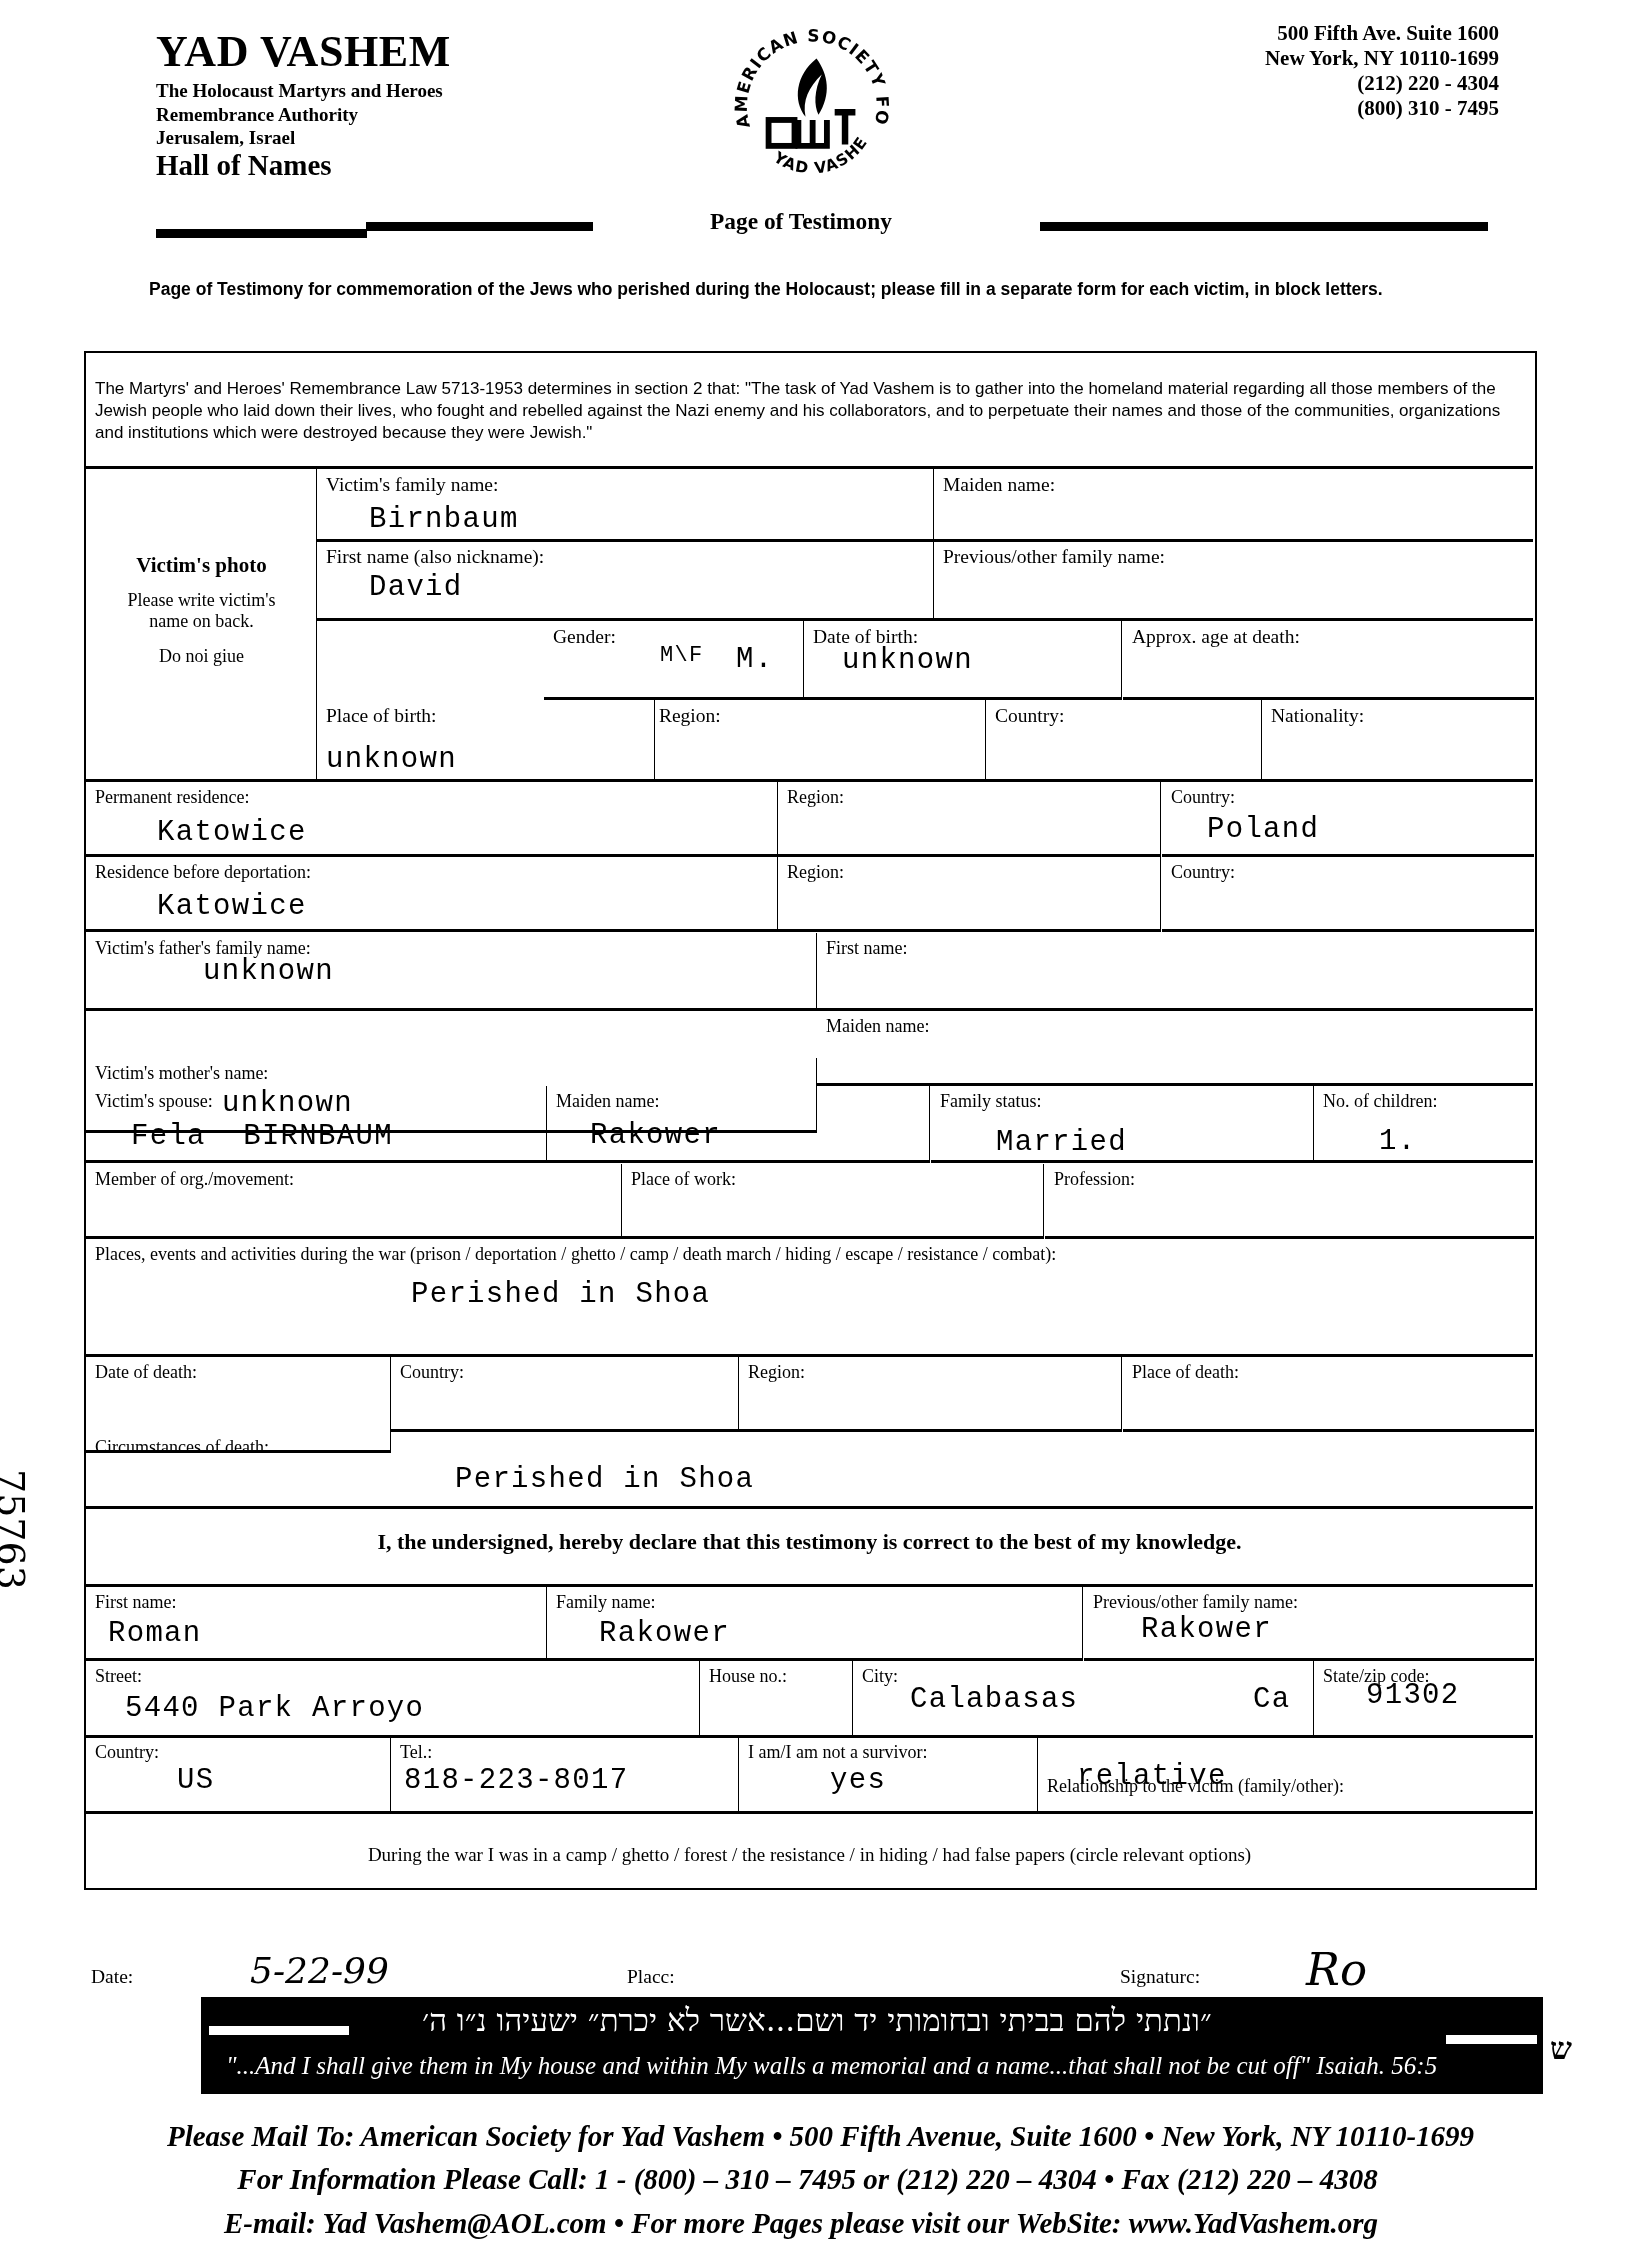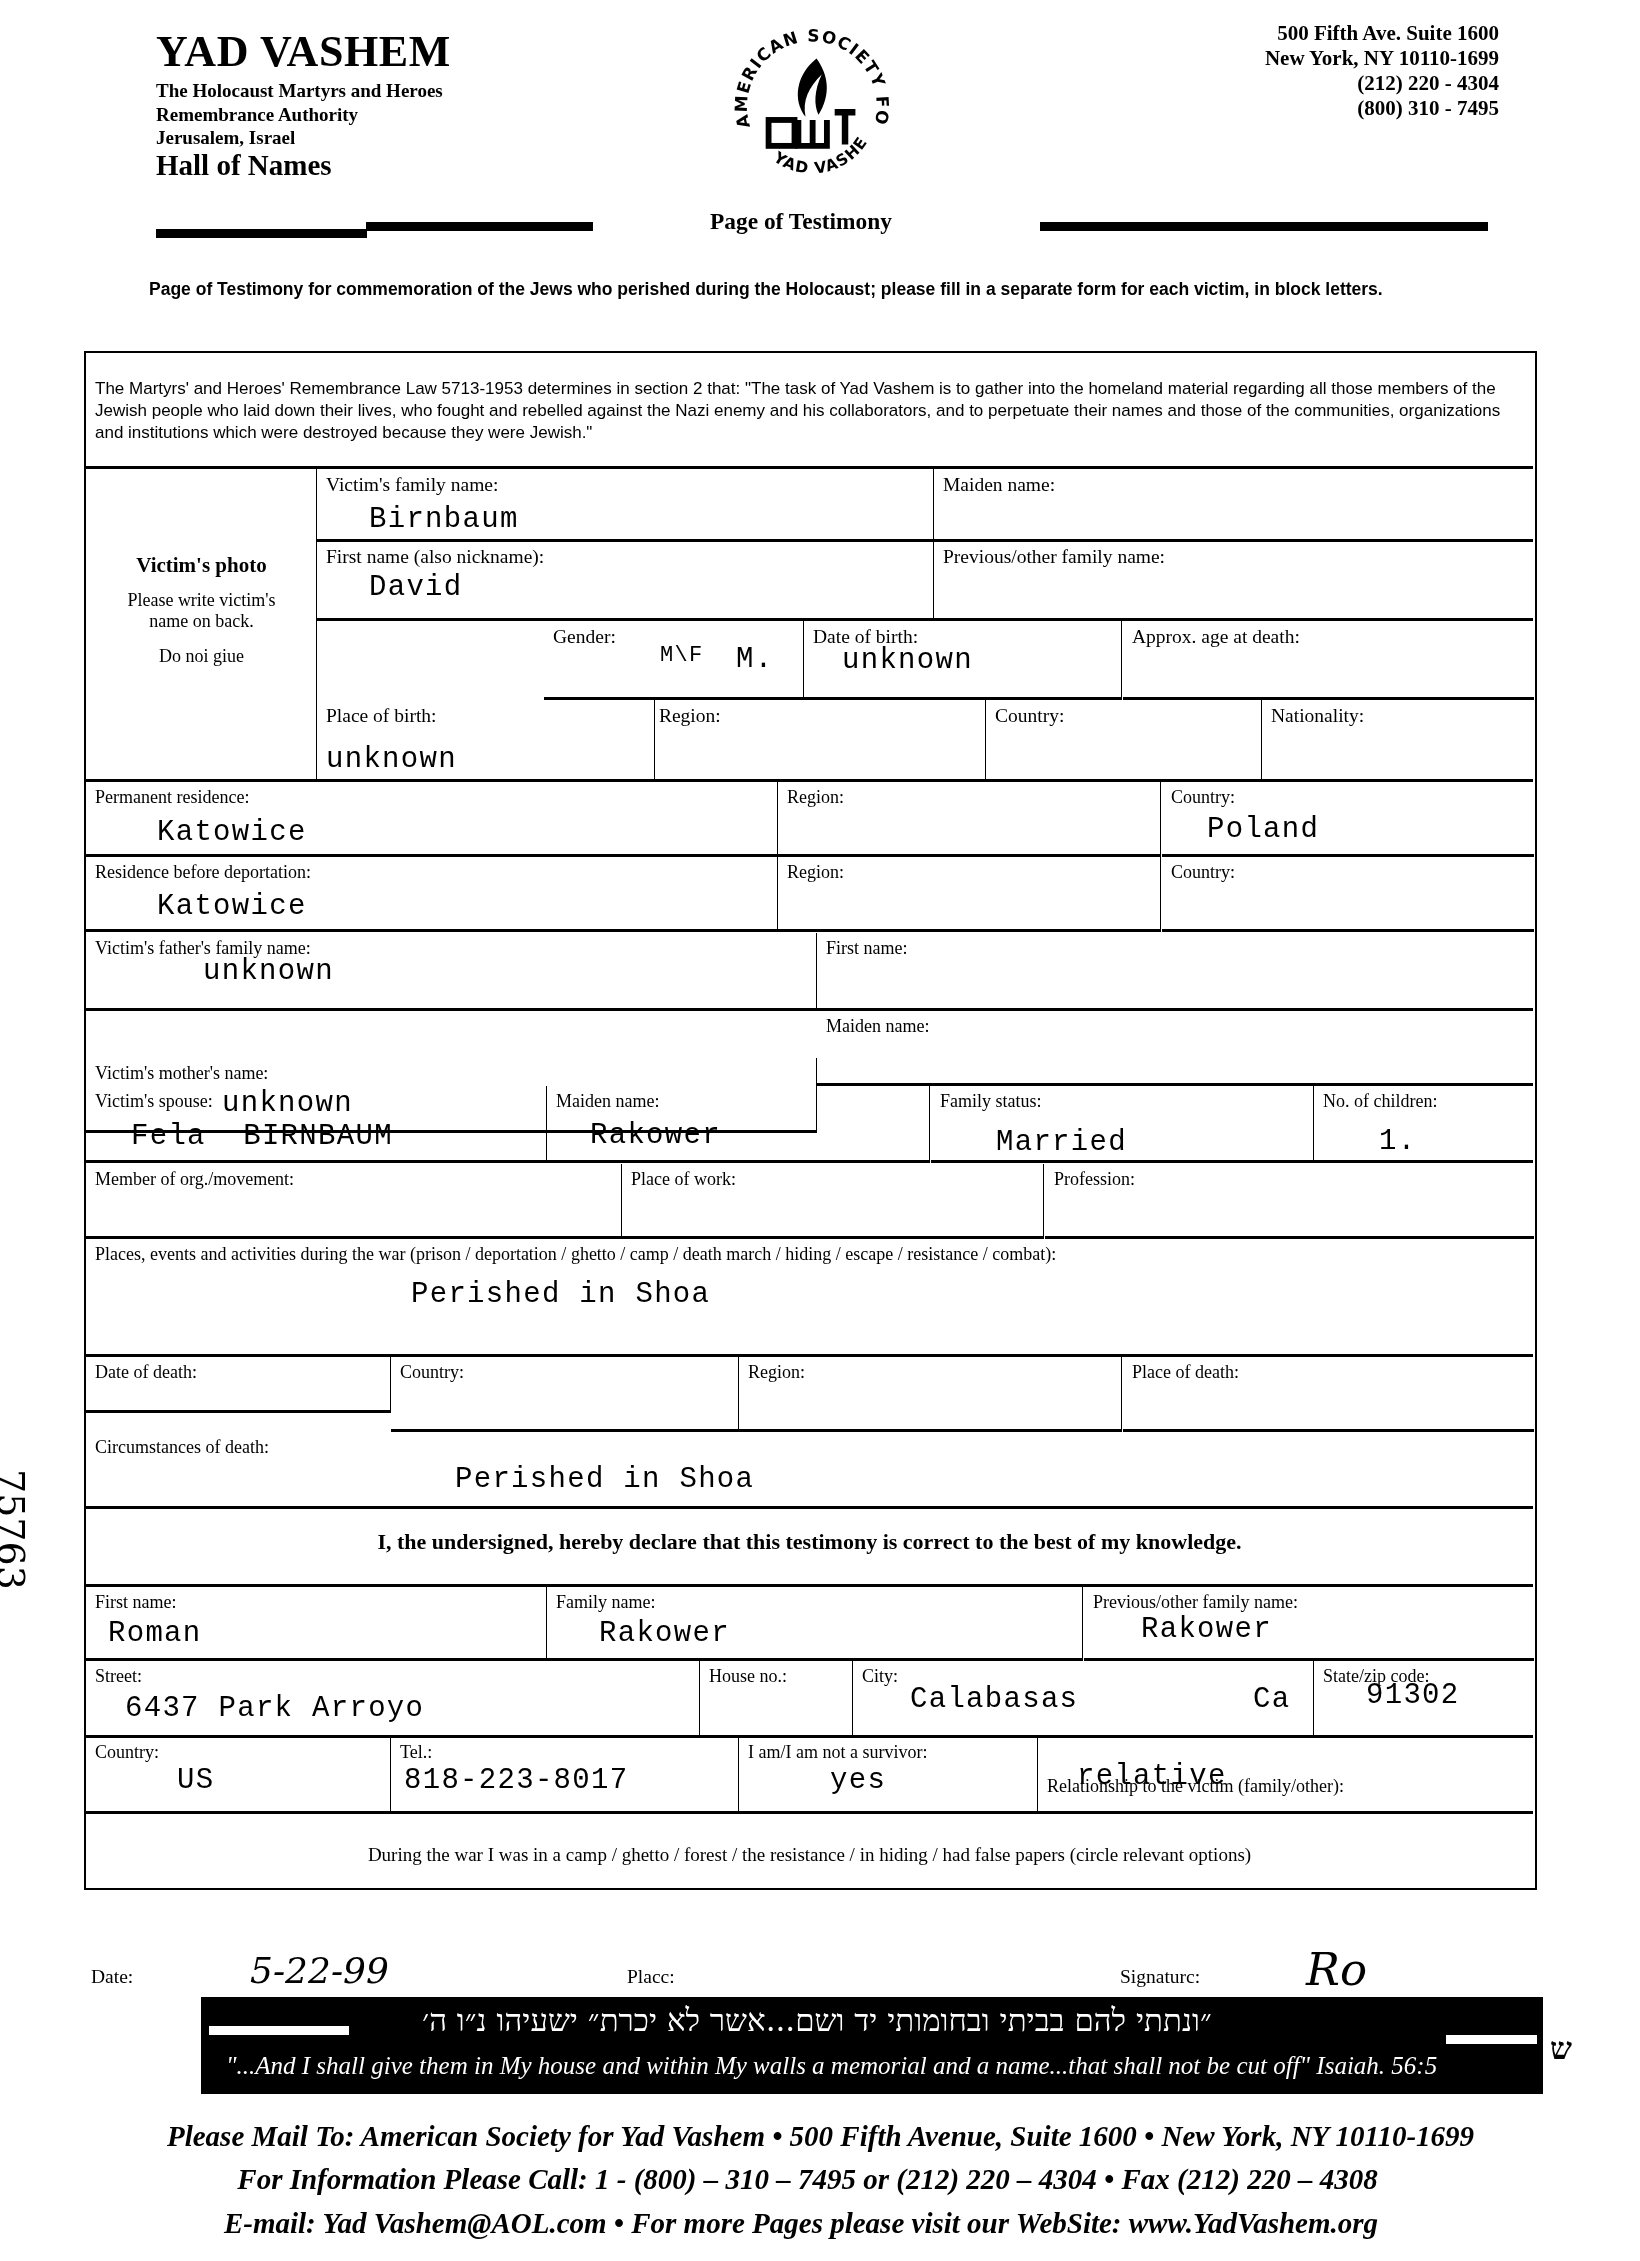--- a/index.html
+++ b/index.html
@@ -212,7 +212,7 @@
     <div class="val mono" style="left:325px;top:39px;">Perished in Shoa</div>
   </div>
 
-  <div class="cell" style="left:0;top:1004px;width:305px;height:56px;padding-left:22px;">
+  <div class="cell" style="left:0;top:1004px;width:305px;height:96px;padding-left:22px;">
     <div class="lbl serif" style="font-size:18px;">Date of death:</div>
   </div>
   <div class="cell" style="left:305px;top:1004px;width:348px;height:75px;">

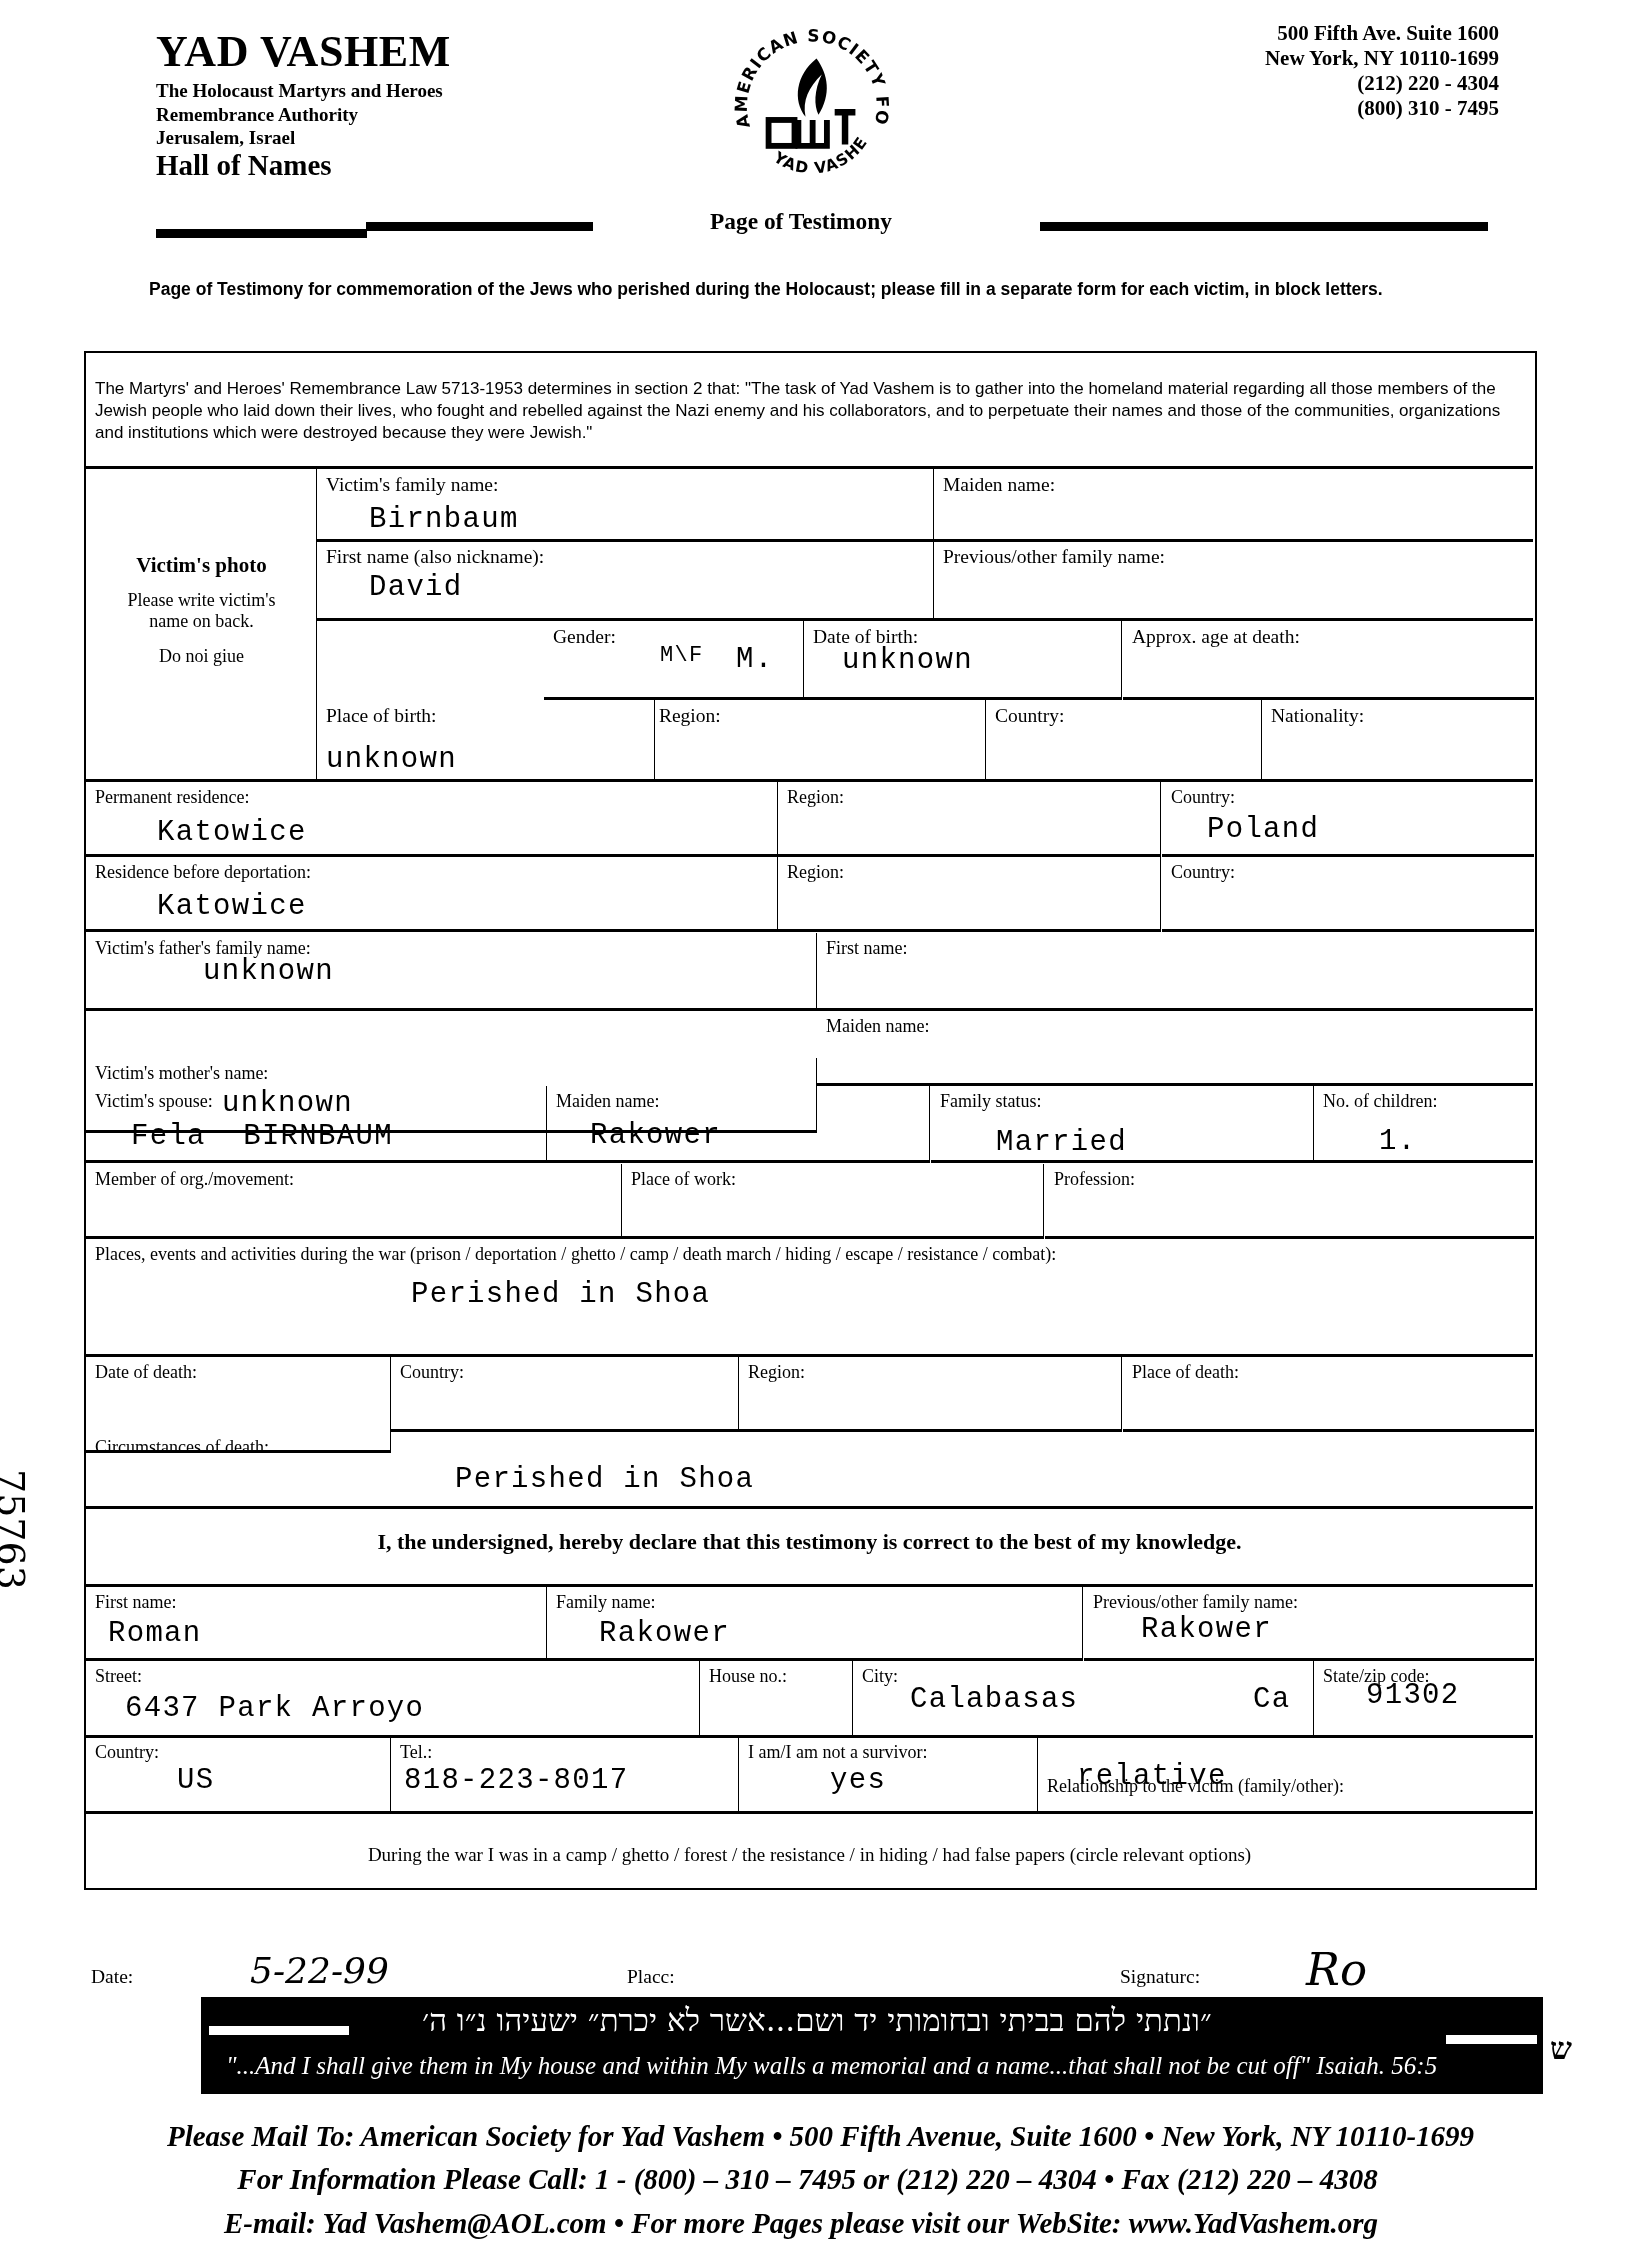--- a/index.html
+++ b/index.html
@@ -249,7 +249,7 @@
 
   <div class="cell" style="left:0;top:1308px;width:614px;height:77px;">
     <div class="lbl serif" style="font-size:18px;">Street:</div>
-    <div class="val mono" style="left:39px;top:31px;">6437 Park Arroyo</div>
+    <div class="val mono" style="left:39px;top:31px;">5440 Park Arroyo</div>
   </div>
   <div class="cell" style="left:614px;top:1308px;width:153px;height:77px;">
     <div class="lbl serif" style="font-size:18px;">House no.:</div>

